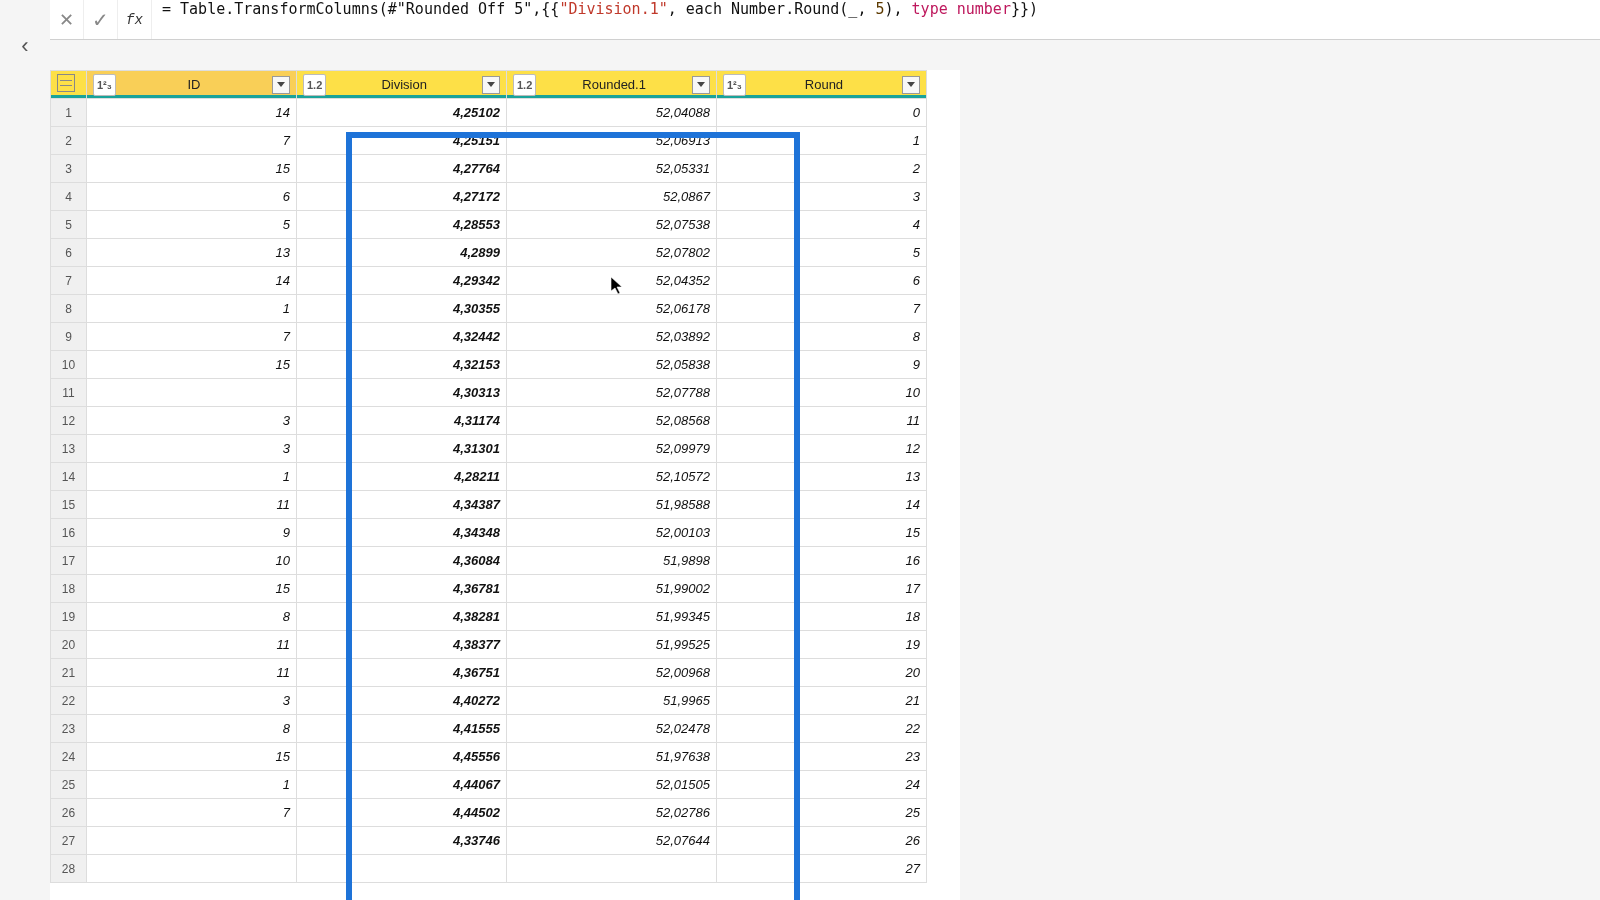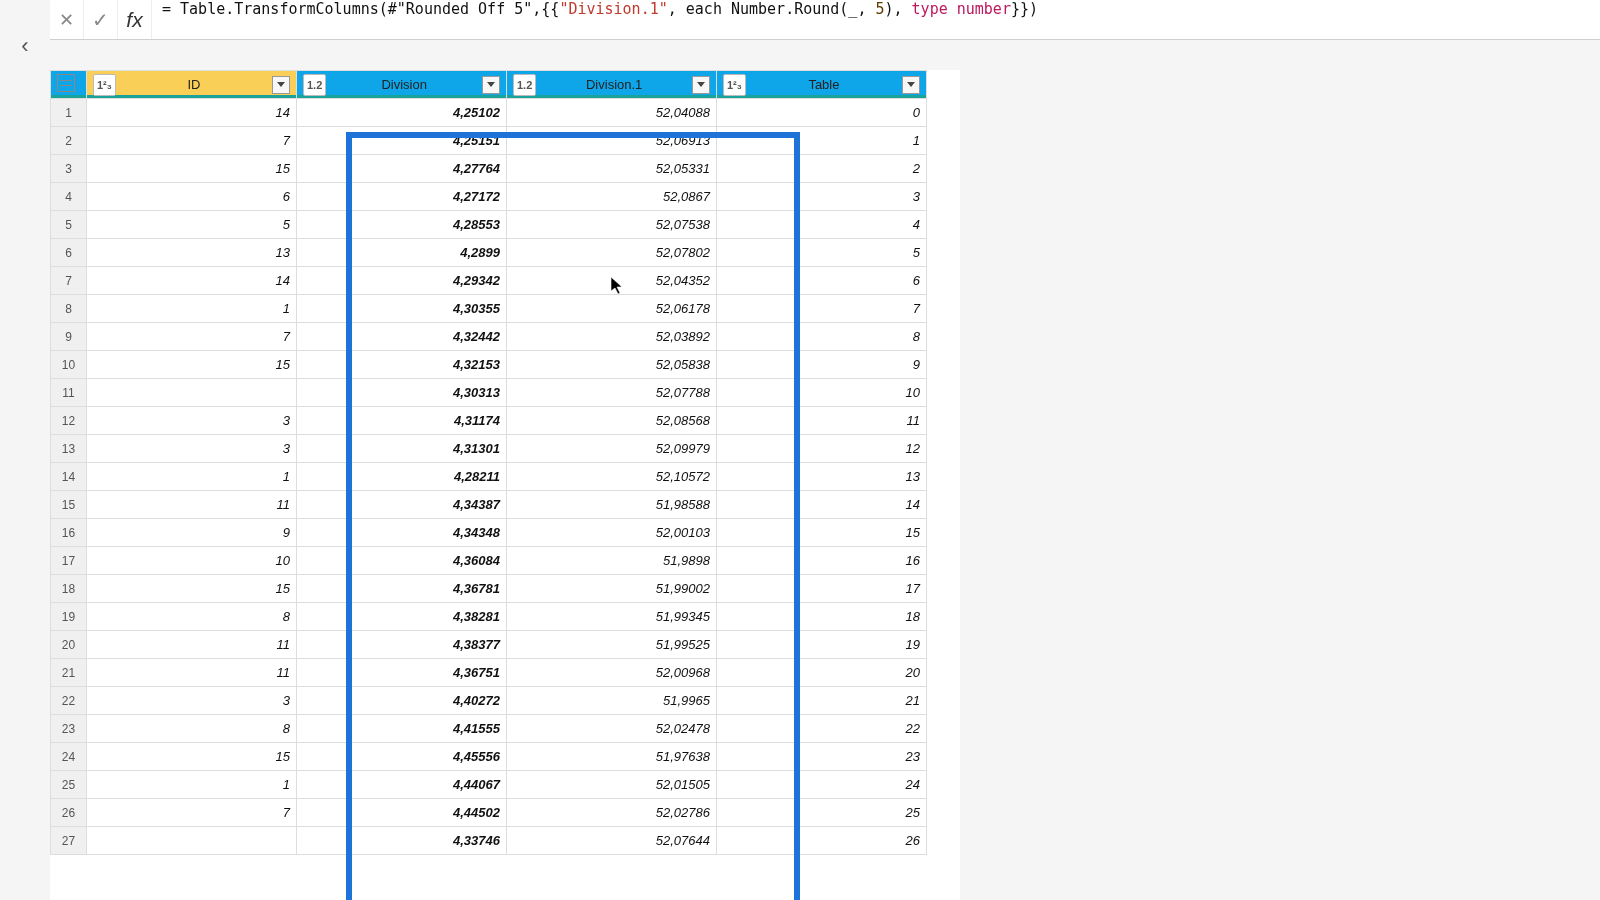--- a/index.html
+++ b/index.html
@@ -44,7 +44,7 @@
     color: #888;
     border-right: 1px solid #eee;
   }
-  .fb-icon.fx { color: #333; font-style: italic; font-family: Liberation Sans, sans-serif; font-size: 21px; }
+  .fb-icon.fx { color: #333; font-style: italic; font-family: Liberation Mono, monospace; font-size: 14px; }
   .fb-icon.chk { color: #888; font-size:20px;}
   .fb-input {
     flex: 1;

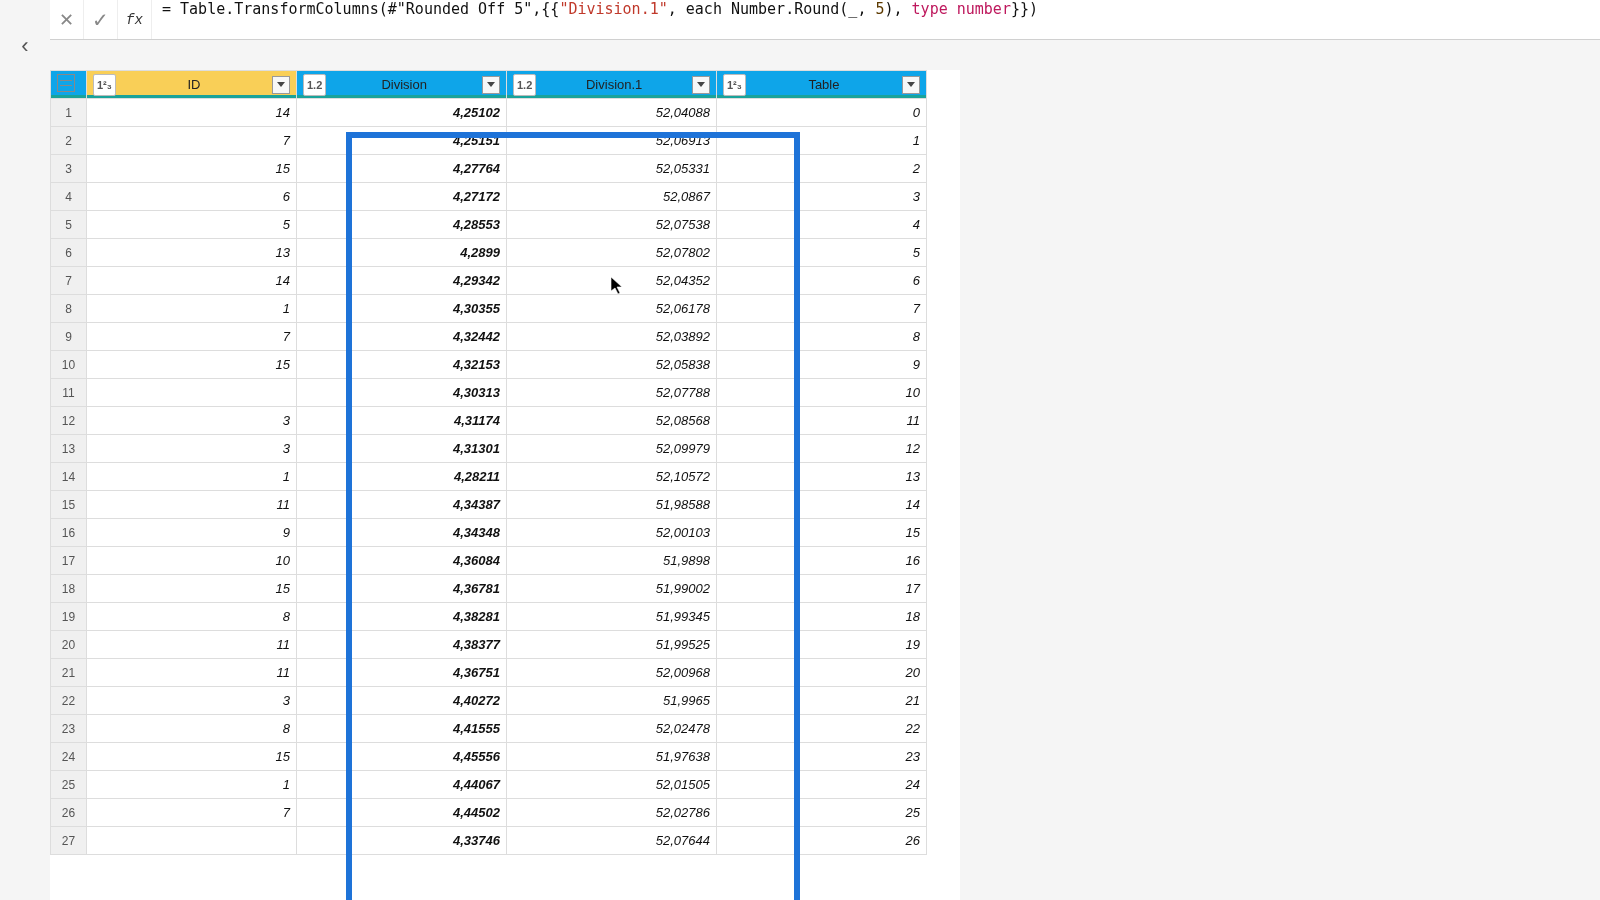--- a/index.html
+++ b/index.html
@@ -80,7 +80,7 @@
     white-space: nowrap;
   }
   .grid th {
-    background: #0ea5e9;
+    background: #fde047;
     font-weight: normal;
     text-align: left;
     position: relative;

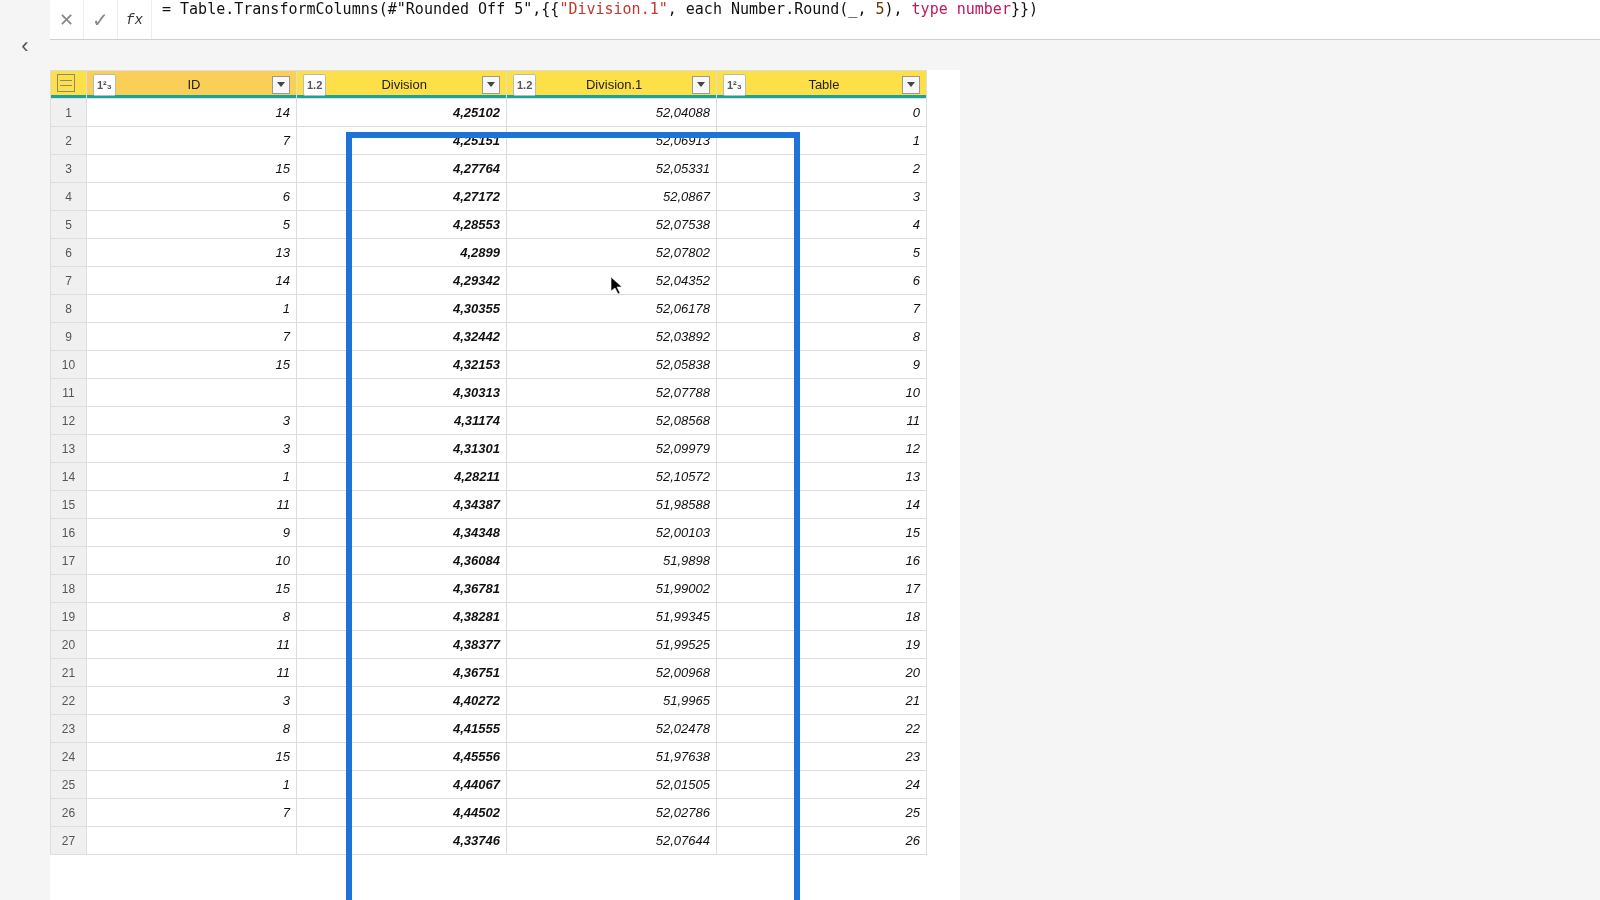--- a/index.html
+++ b/index.html
@@ -222,7 +222,7 @@
         <th class="col-div1">
           <div class="th-content">
             <span class="type-badge">1.2</span>
-            <span class="th-label">Division.1</span>
+            <span class="th-label">Rounded.1</span>
             <span class="dd-btn"></span>
           </div>
         </th>

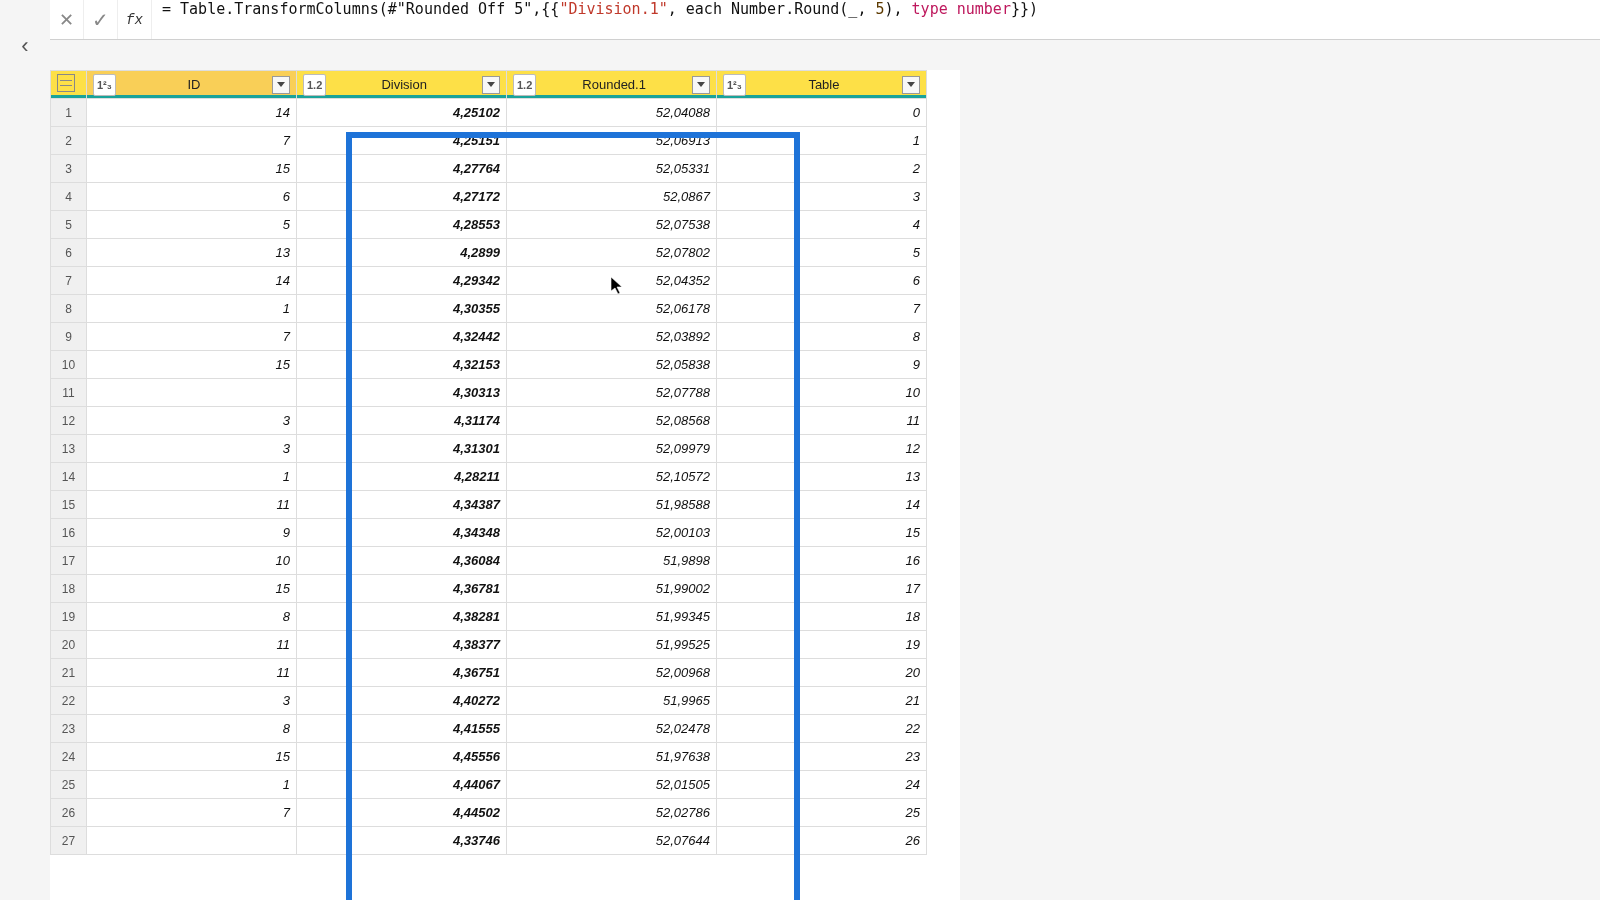--- a/index.html
+++ b/index.html
@@ -229,7 +229,7 @@
         <th class="col-idx">
           <div class="th-content">
             <span class="type-badge">1²₃</span>
-            <span class="th-label">Table</span>
+            <span class="th-label">Round</span>
             <span class="dd-btn"></span>
           </div>
         </th>

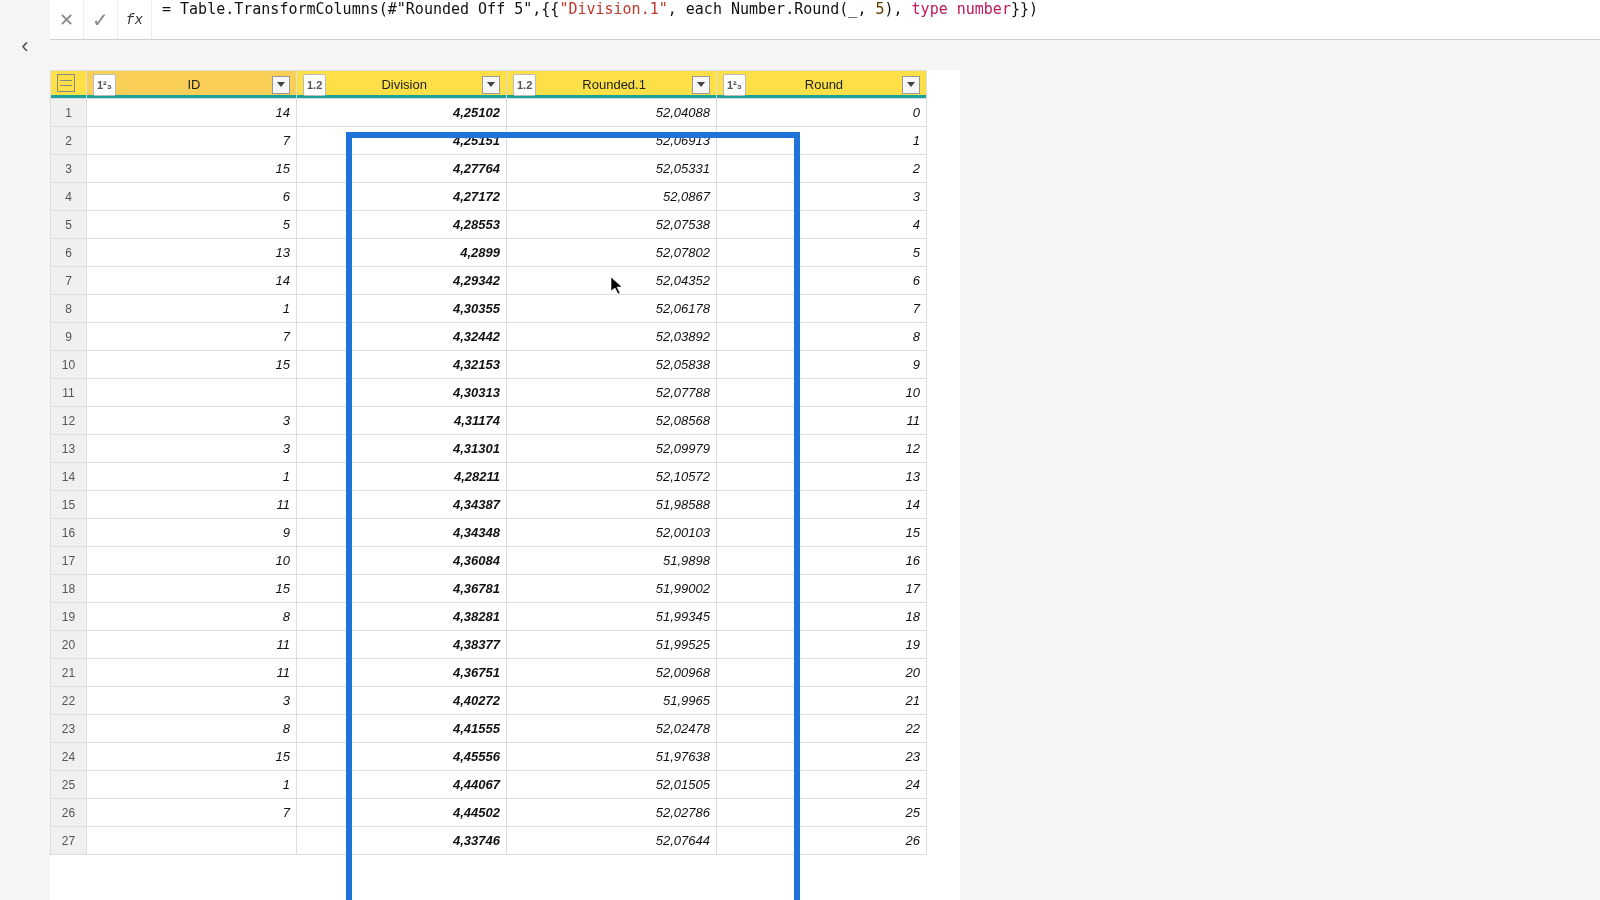--- a/index.html
+++ b/index.html
@@ -425,6 +425,13 @@
           <td class="num col-div1">52,07644</td>
           <td class="idx col-idx">26</td>
         </tr>
+        <tr>
+          <td class="row-hdr">28</td>
+          <td class="num col-id"></td>
+          <td class="num col-div"></td>
+          <td class="num col-div1"></td>
+          <td class="idx col-idx">27</td>
+        </tr>
       </tbody>
   </table>
 

